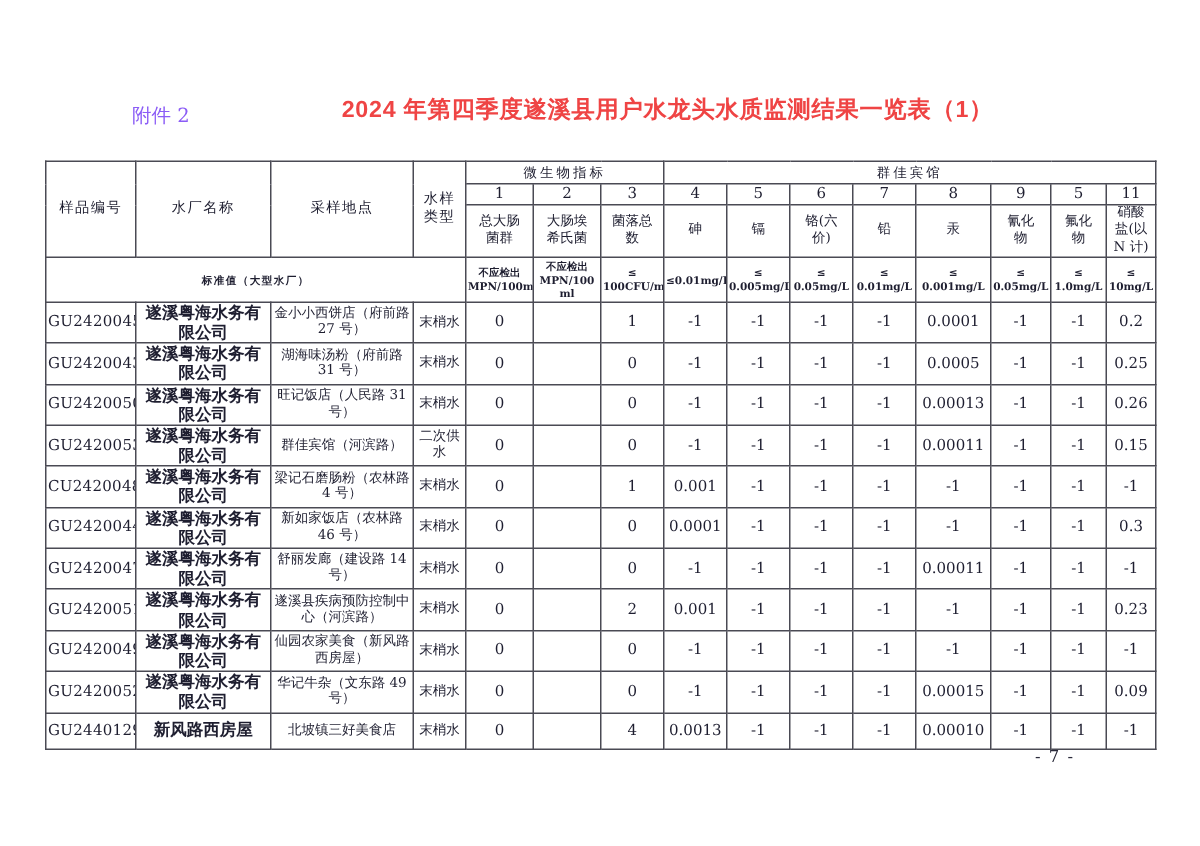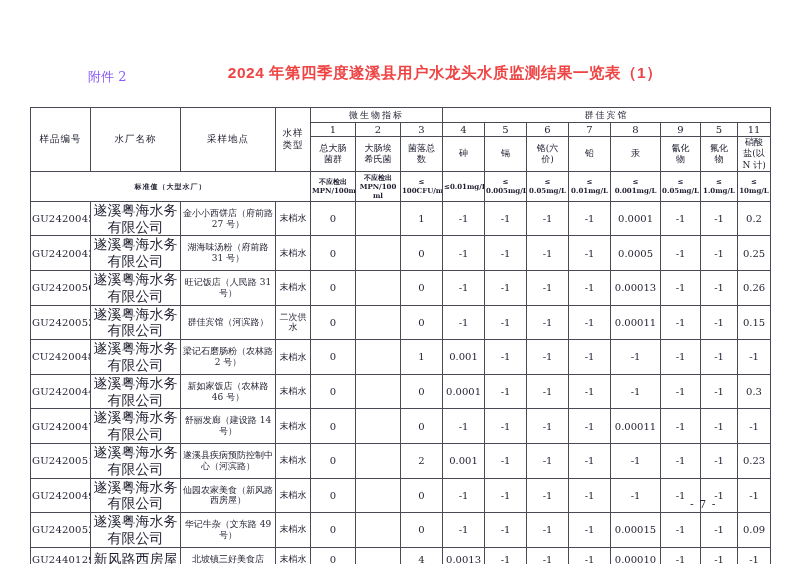--- a/index.html
+++ b/index.html
@@ -65,7 +65,7 @@
   .std-label { font-size: 11.5px; font-weight: 700; letter-spacing: 1px; }
   #data-body td { height: 24px; }
   #data-body .c-id { font-size: 10px; letter-spacing: 0.2px; }
-  #data-body .c-plant { font-size: 14px; line-height: 1.2; }
+  #data-body .c-plant { font-size: 11px; line-height: 1.2; font-weight: bold; }
   #data-body .c-loc { font-size: 9px; line-height: 1.2; text-align: center; }
   #data-body .c-type { font-size: 9px; line-height: 1.2; }
   #data-body .c-val { font-size: 10px; }

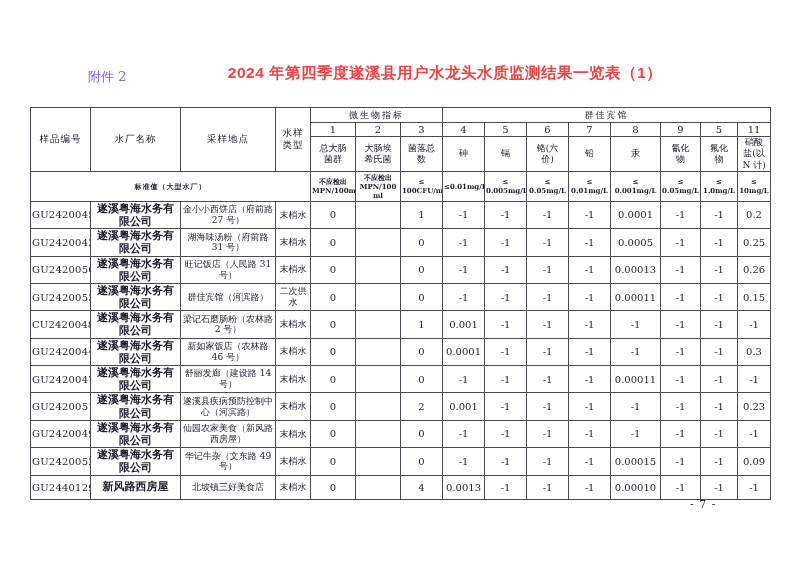--- a/index.html
+++ b/index.html
@@ -247,7 +247,7 @@
         <tr>
           <td class="c-id">CU2420048</td>
           <td class="c-plant">遂溪粤海水务有限公司</td>
-          <td class="c-loc">梁记石磨肠粉（农林路 2 号）</td>
+          <td class="c-loc">梁记石磨肠粉（农林路 4 号）</td>
           <td class="c-type">末梢水</td>
           <td class="c-val">0</td>
           <td class="c-val"></td>

